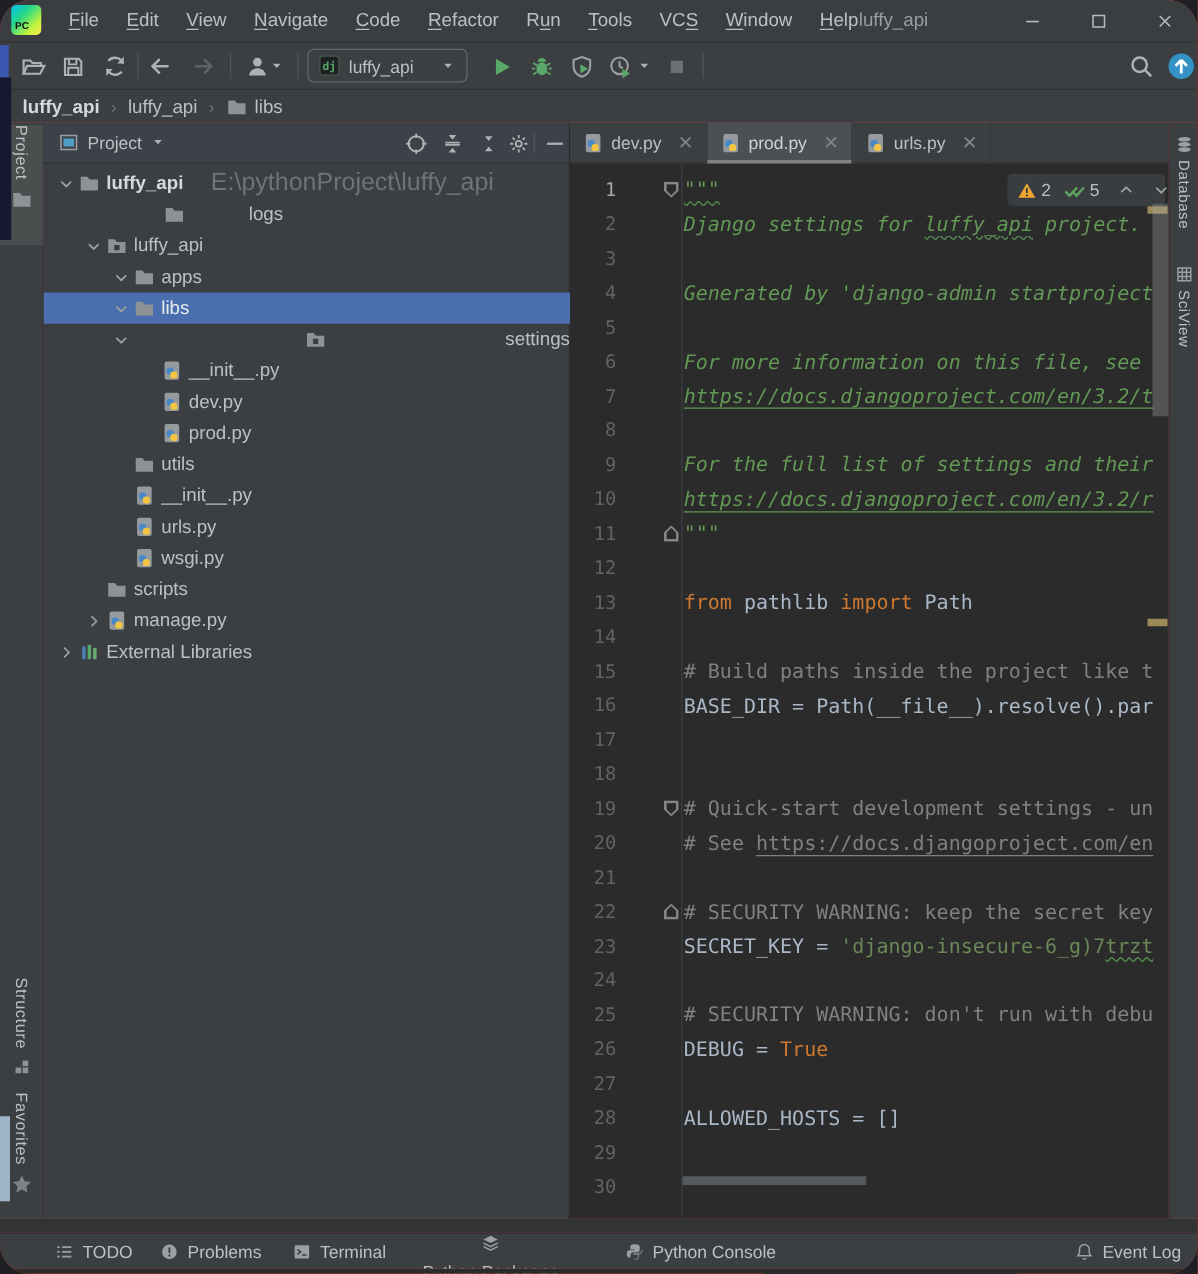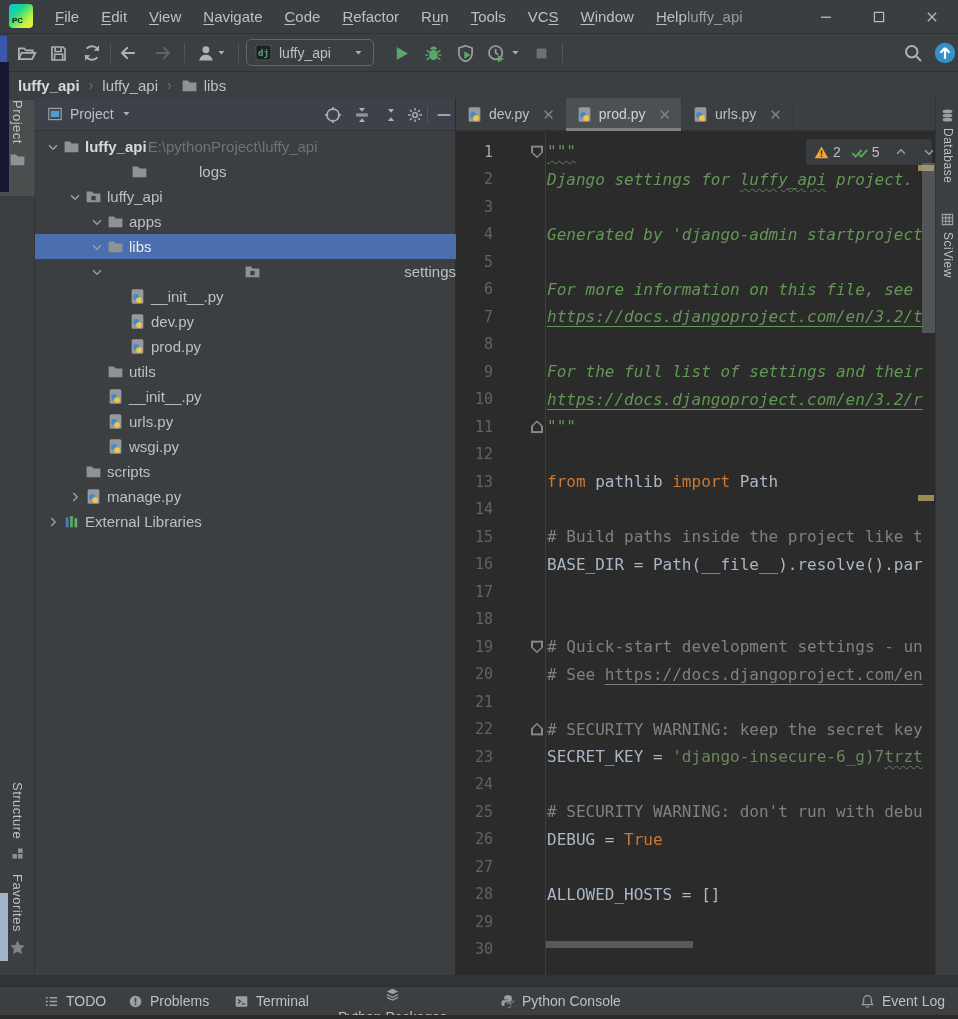--- a/index.html
+++ b/index.html
@@ -6,7 +6,7 @@
   html,body { background:#1e1f22; }
   .window {
     position:relative; width:958px; height:1019px; overflow:hidden;
-    background:#ef4444; font-family:"Liberation Sans", sans-serif; color:#bdc0c2;
+    background:#ef4444; font-family:"Liberation Sans", sans-serif; color:#bdc0c2;border-radius:24px;
     -webkit-font-smoothing:antialiased;
   }
   .icon { display:inline-flex; align-items:center; justify-content:center; }

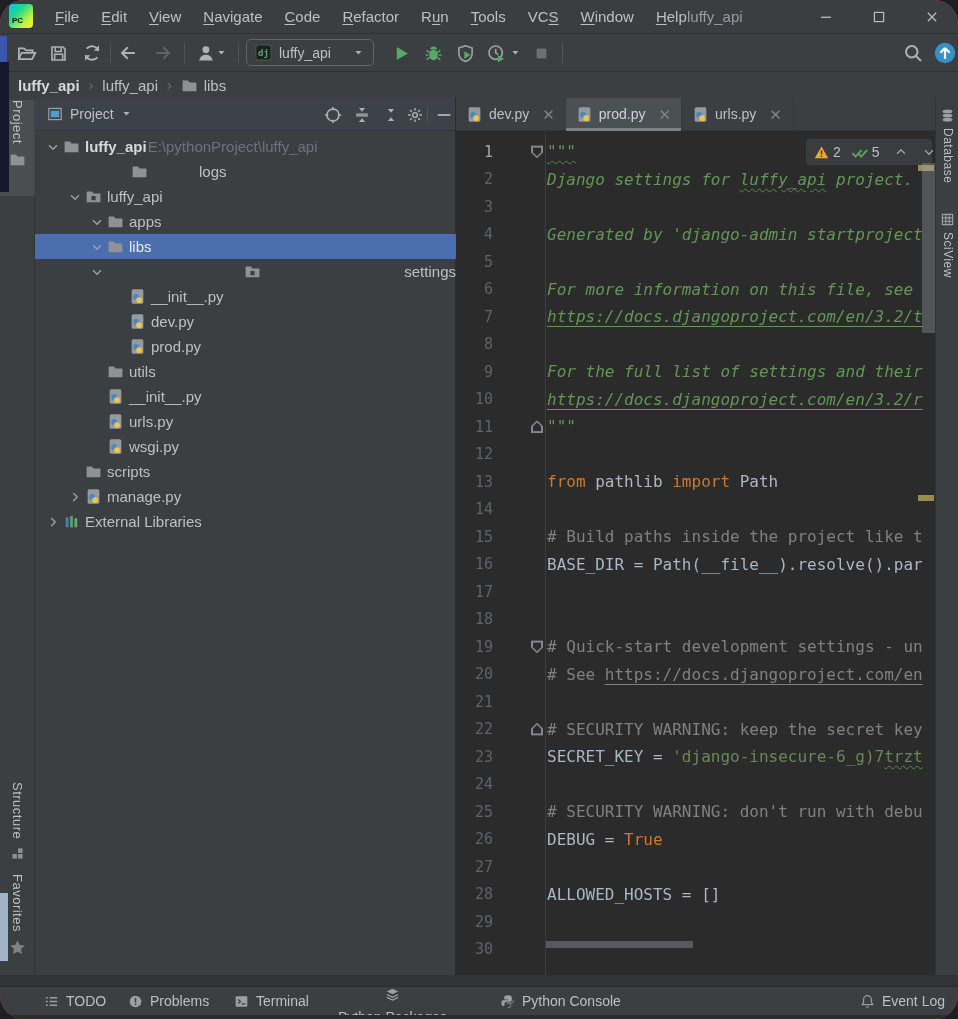--- a/index.html
+++ b/index.html
@@ -78,7 +78,7 @@
   .tr-icon { width:18px; margin-right:5px; flex:none; }
   .tr-label { white-space:nowrap; }
   .tr-label.bold { font-weight:bold; color:#d6d9dc; }
-  .tr-extra { color:#6e7377; margin-left:1px; font-size:15px; }
+  .tr-extra { color:#6e7377; margin-left:22px; font-size:20px; }
 
   
   .editor { position:absolute; left:456px; top:0; width:479px; height:877px; }

